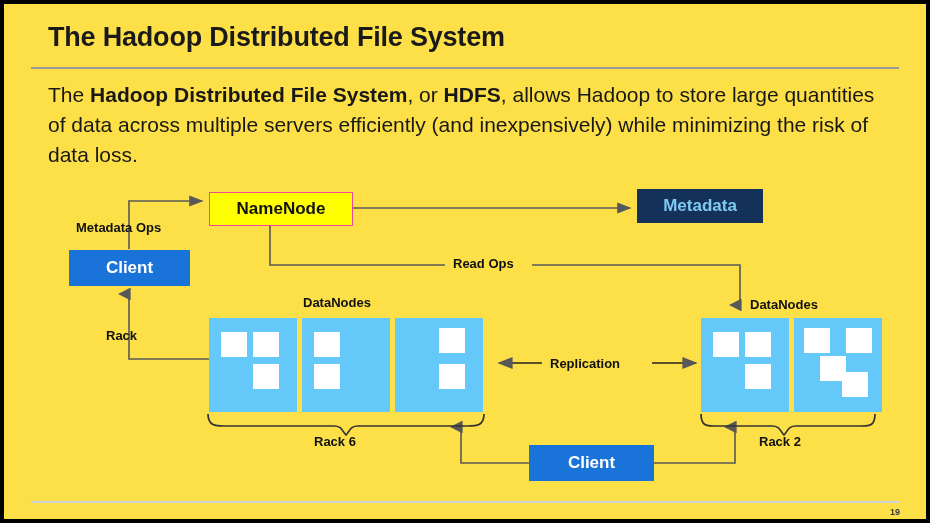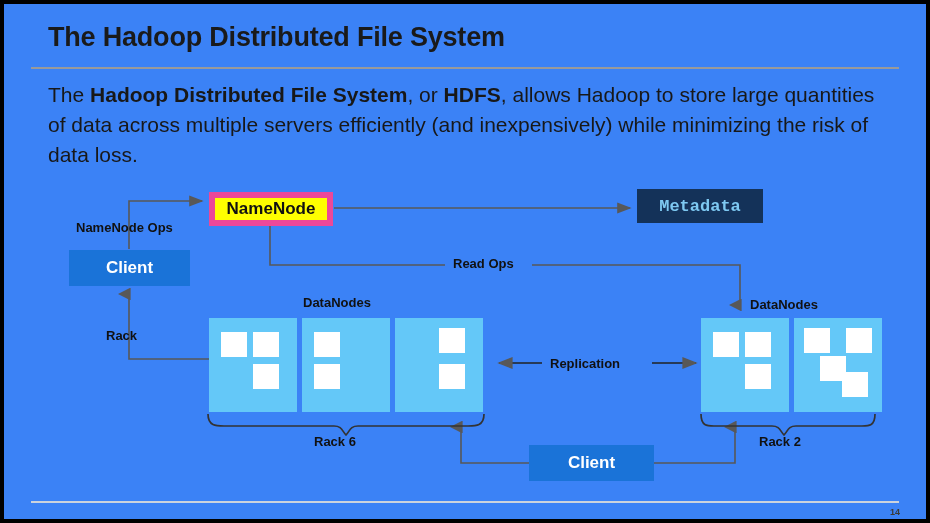--- a/index.html
+++ b/index.html
@@ -19,7 +19,7 @@
     top: 4px;
     width: 922px;
     height: 515px;
-    background: #3b82f6;
+    background: #fde047;
     overflow: hidden;
   }
 

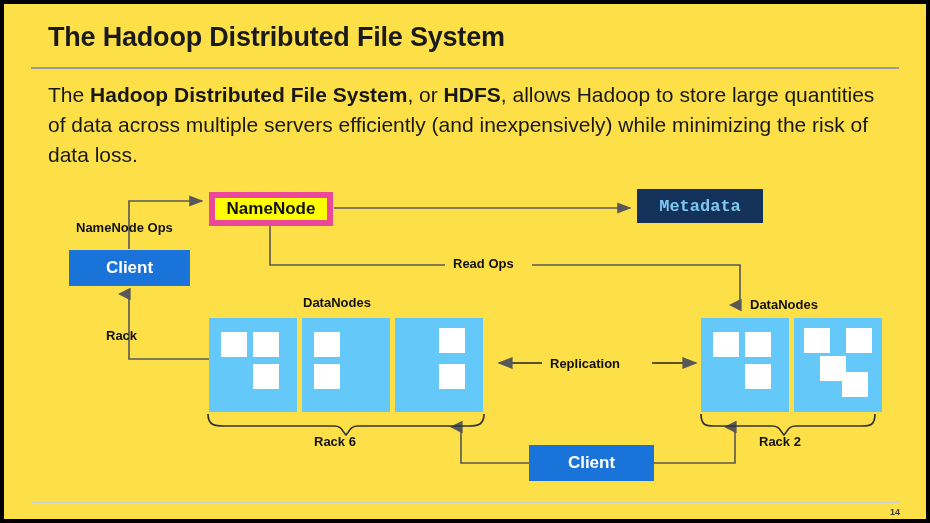--- a/index.html
+++ b/index.html
@@ -80,9 +80,9 @@
     box-sizing: border-box;
   }
   .box-namenode {
-    left: 205px; top: 188px; width: 124px; height: 34px;
+    left: 205px; top: 188px; width: 144px; height: 34px;
     background: #ffff00;
-    border: 6px solid #ec4899;
+    border: 1px solid #ec4899;
     color: #111111;
     font-size: 17px;
   }

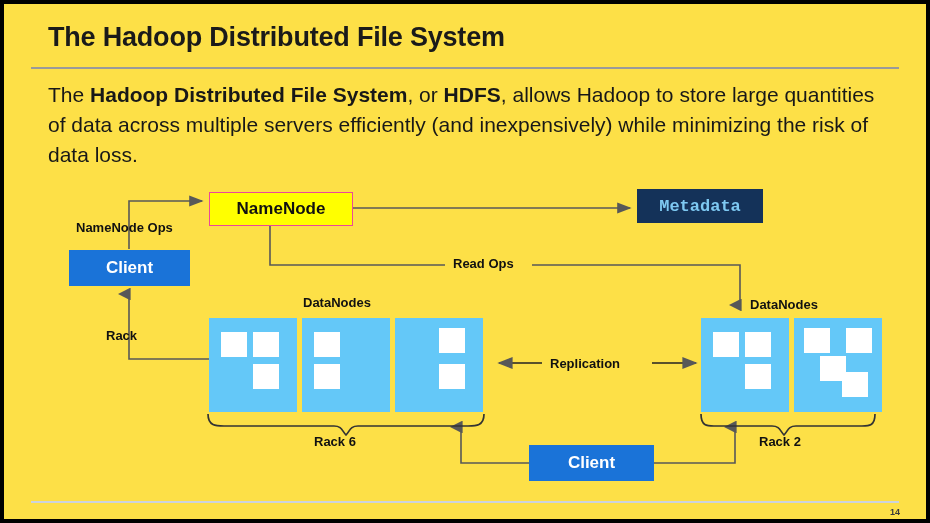--- a/index.html
+++ b/index.html
@@ -91,7 +91,6 @@
     background: #143259;
     color: #7ec9f2;
     font-size: 17px;
-    font-family: Liberation Mono, monospace;
   }
   .box-client-left {
     left: 65px; top: 246px; width: 121px; height: 36px;

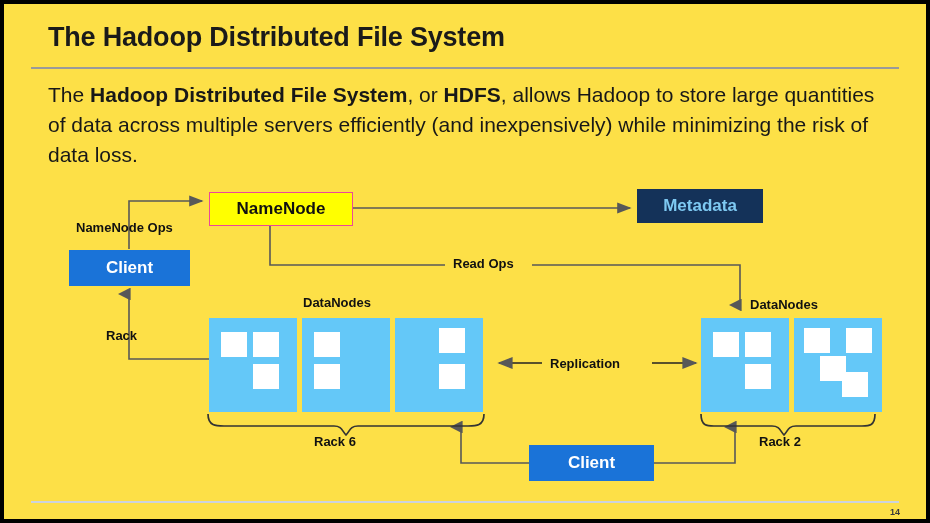--- a/index.html
+++ b/index.html
@@ -253,7 +253,7 @@
       <div class="blk" style="left:48px; top:54px; width:26px; height:25px;"></div>
     </div>
 
-    <div class="lbl lbl-metadata-ops">NameNode Ops</div>
+    <div class="lbl lbl-metadata-ops">Metadata Ops</div>
     <div class="lbl lbl-block-ops">Read Ops</div>
     <div class="lbl lbl-read">Rack</div>
     <div class="lbl lbl-datanodes-1">DataNodes</div>

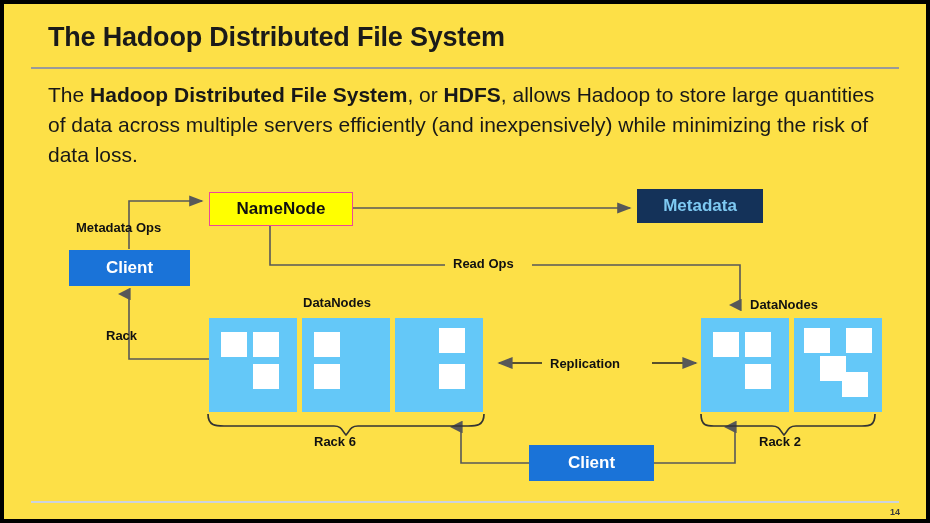--- a/index.html
+++ b/index.html
@@ -264,7 +264,7 @@
   </div>
 
   <div class="footer-rule"></div>
-  <div class="page-number">14</div>
+  <div class="page-number">19</div>
 </div>
 
 </body></html>

